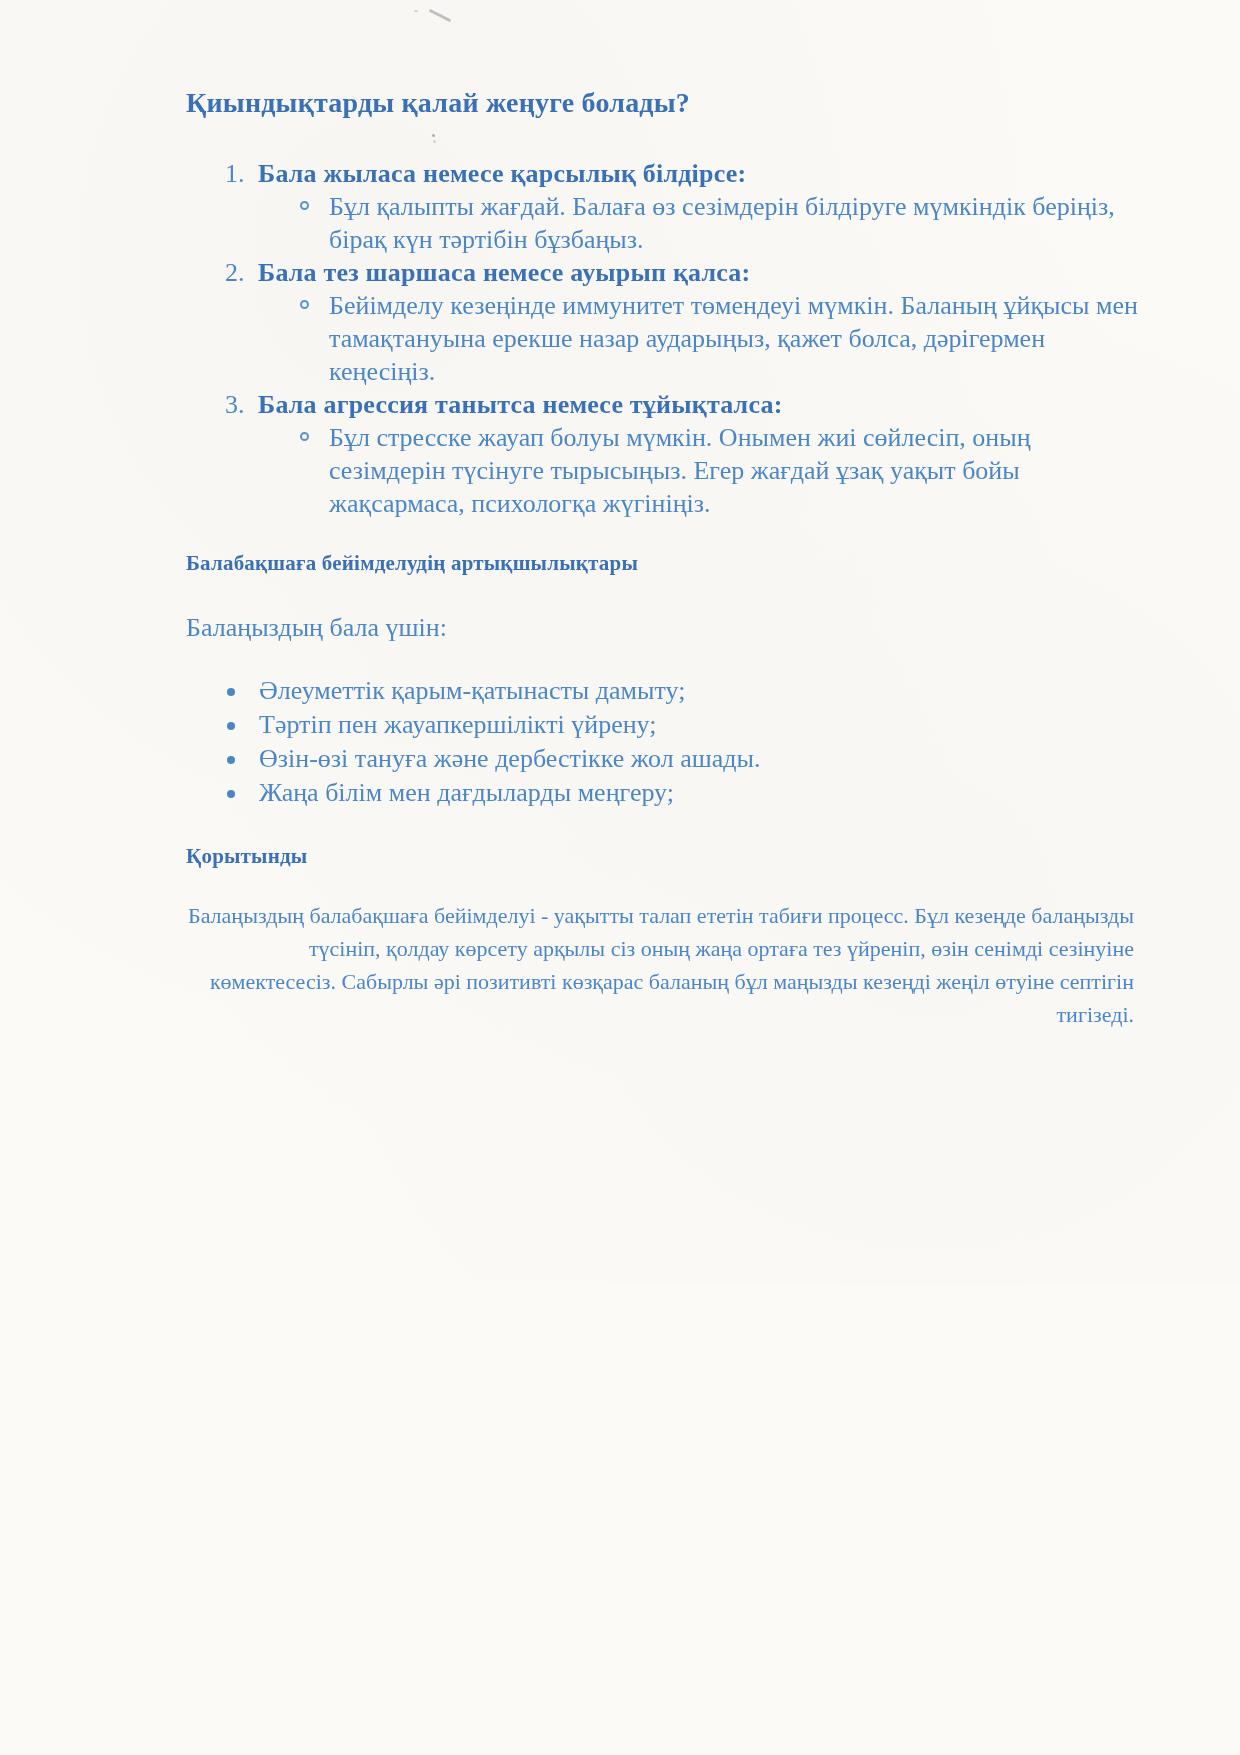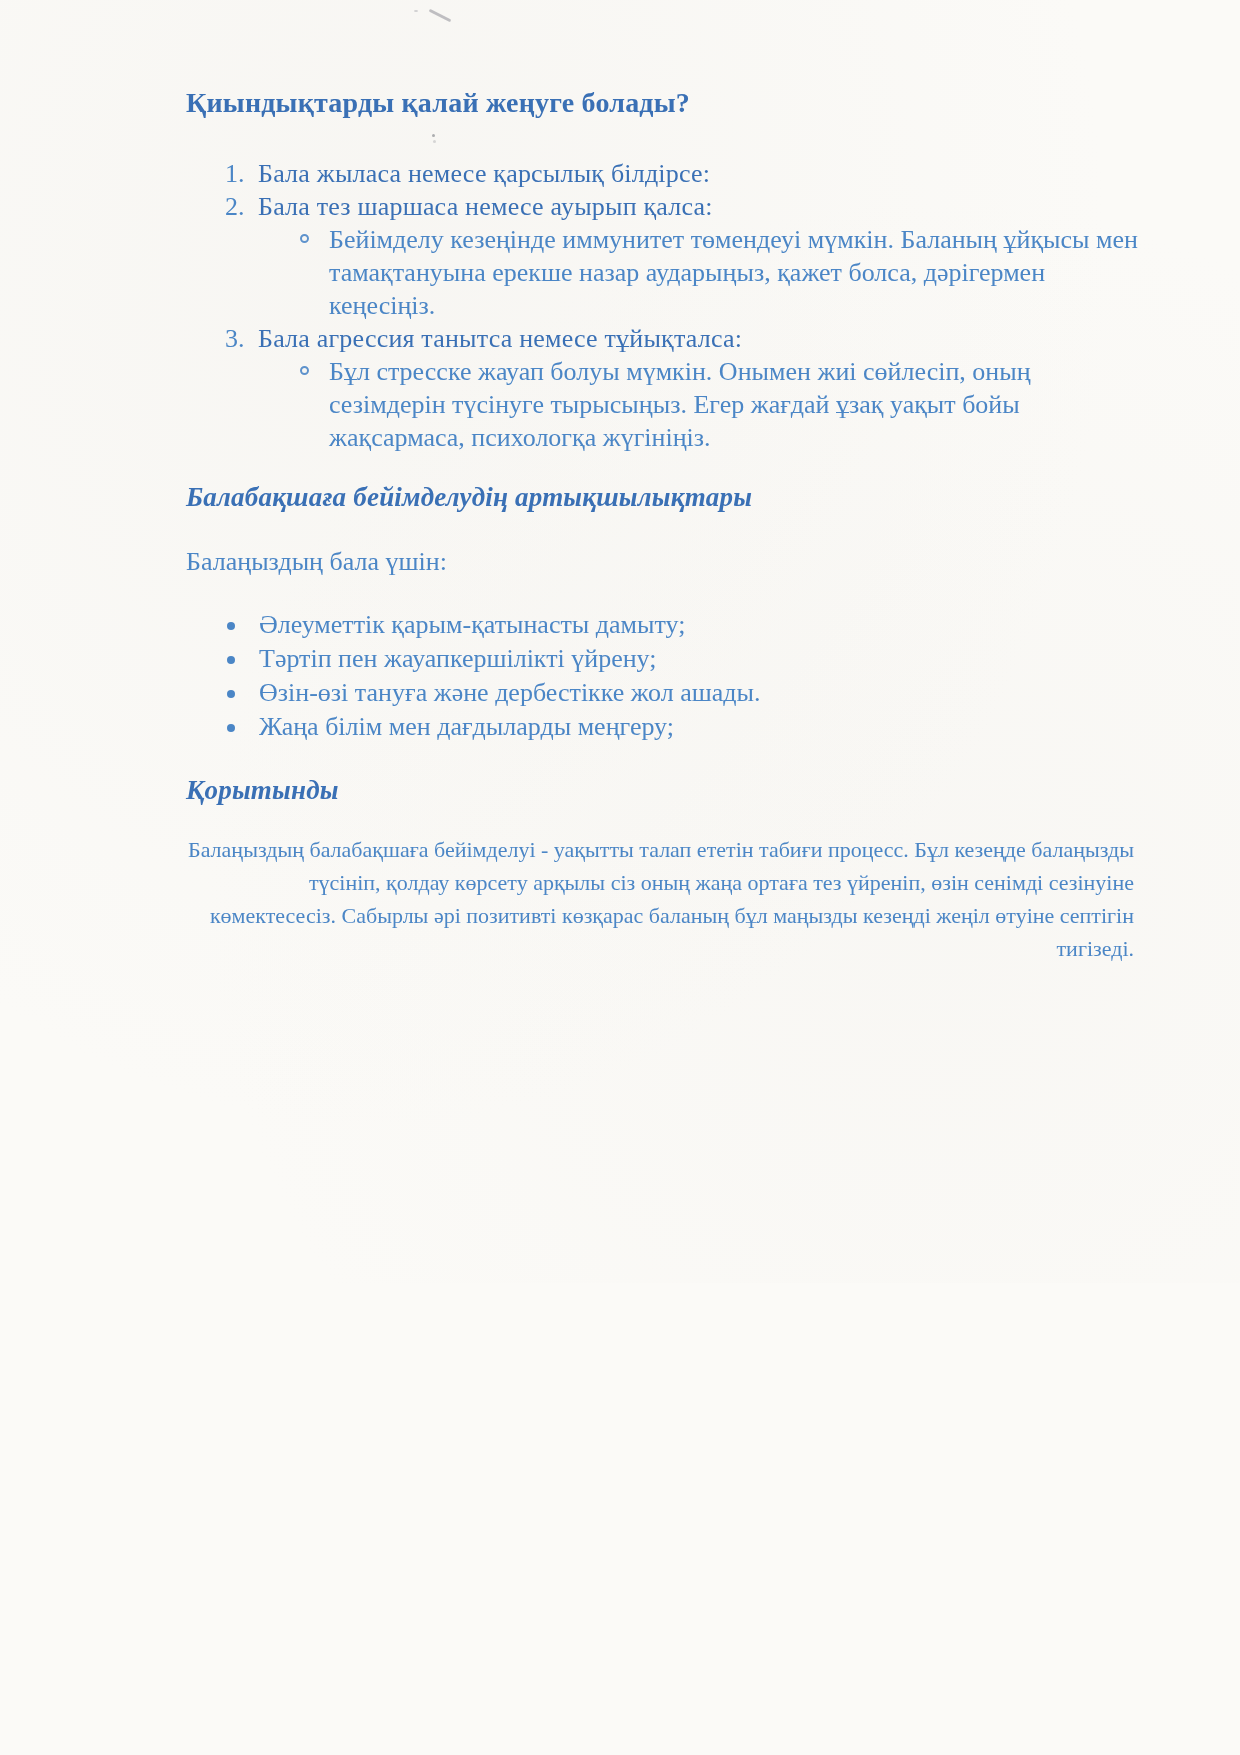--- a/index.html
+++ b/index.html
@@ -99,7 +99,7 @@
   .oli-title {
     font-size: 26px;
     line-height: 33px;
-    font-weight: normal;
+    font-weight: bold;
     color: #3a70b5;
     letter-spacing: 0.2px;
   }

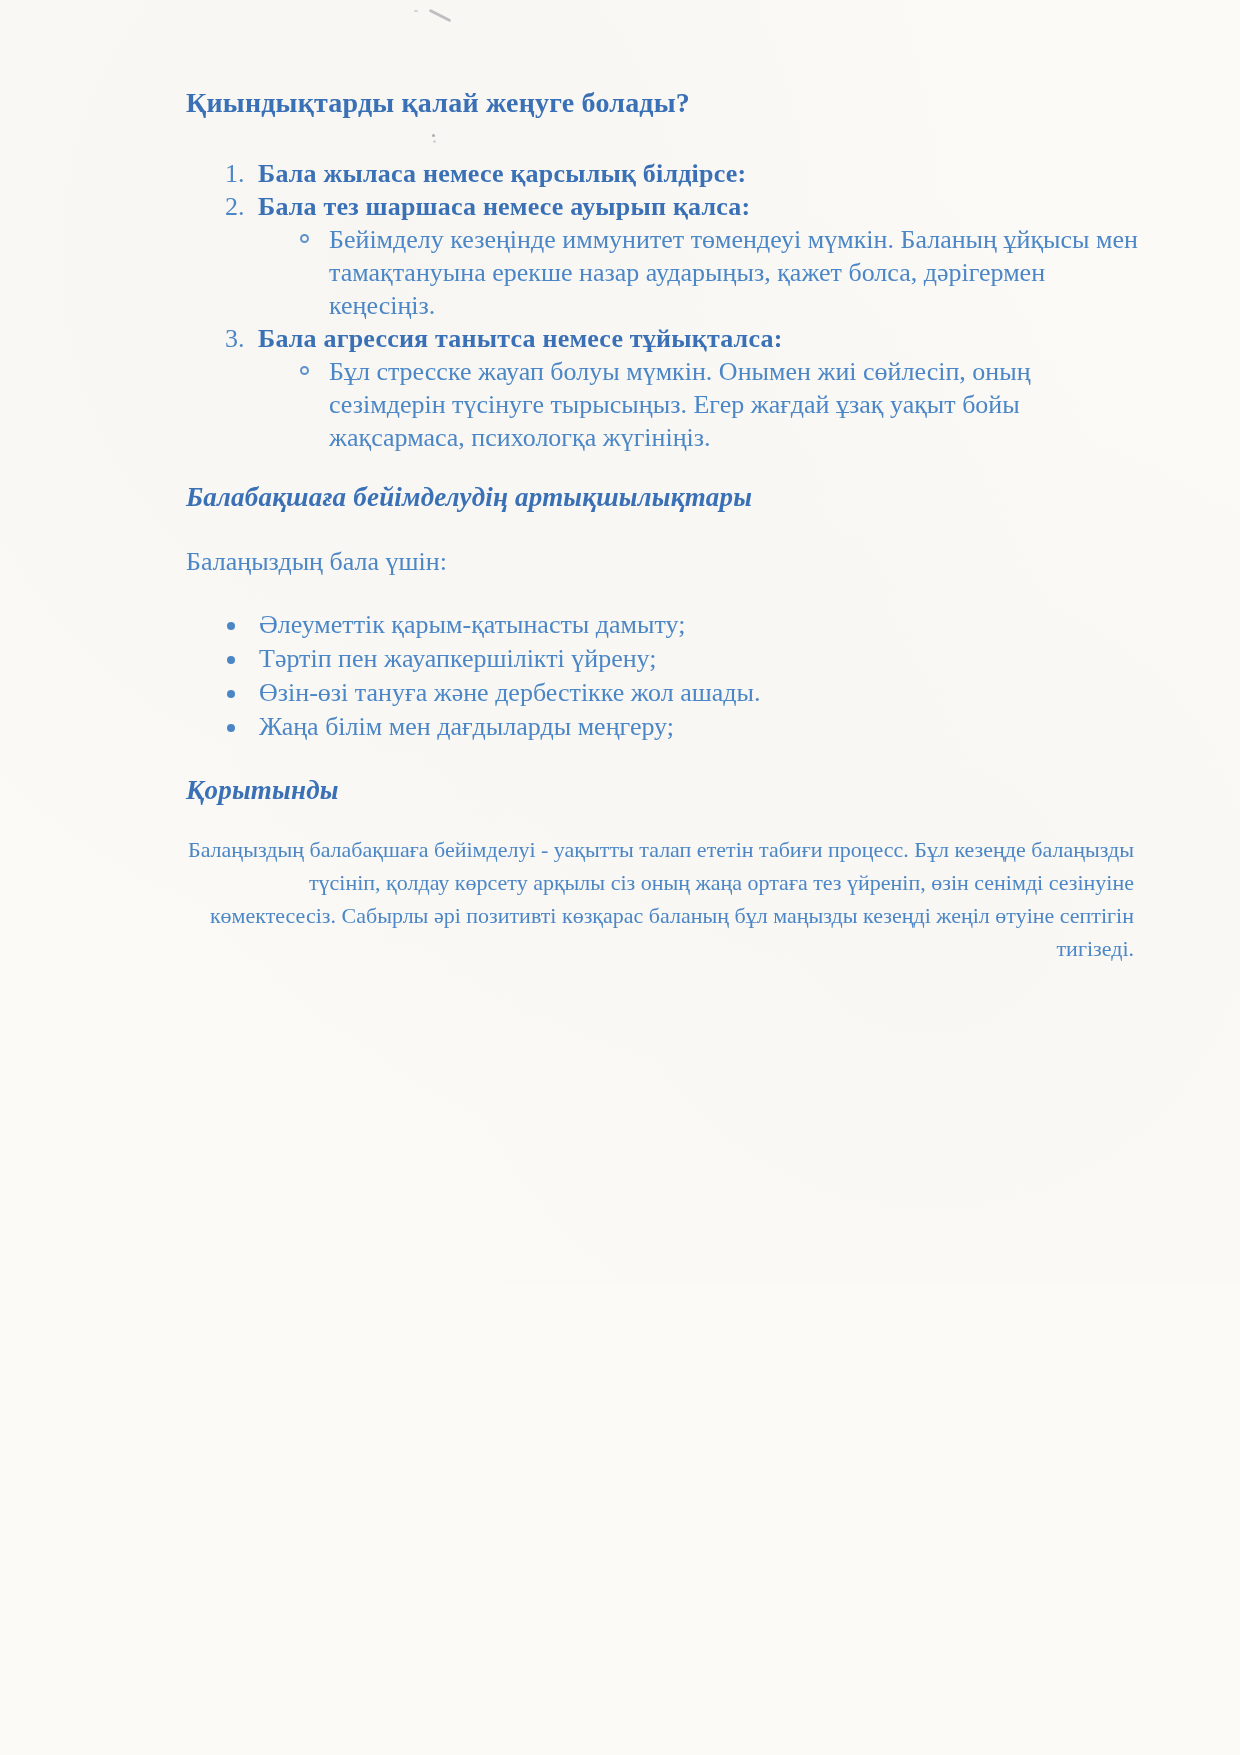--- a/index.html
+++ b/index.html
@@ -173,6 +173,10 @@
         <span class="oli-num">1.</span>
         <span class="oli-title">Бала жыласа немесе қарсылық білдірсе:</span>
       </div>
+      <div class="oli-sub">
+        <span class="circle-bullet"></span>
+        <div class="sub-text">Бұл қалыпты жағдай. Балаға өз сезімдерін білдіруге мүмкіндік беріңіз, бірақ күн тәртібін бұзбаңыз.</div>
+      </div>
     </div>
 
     <div class="oli">

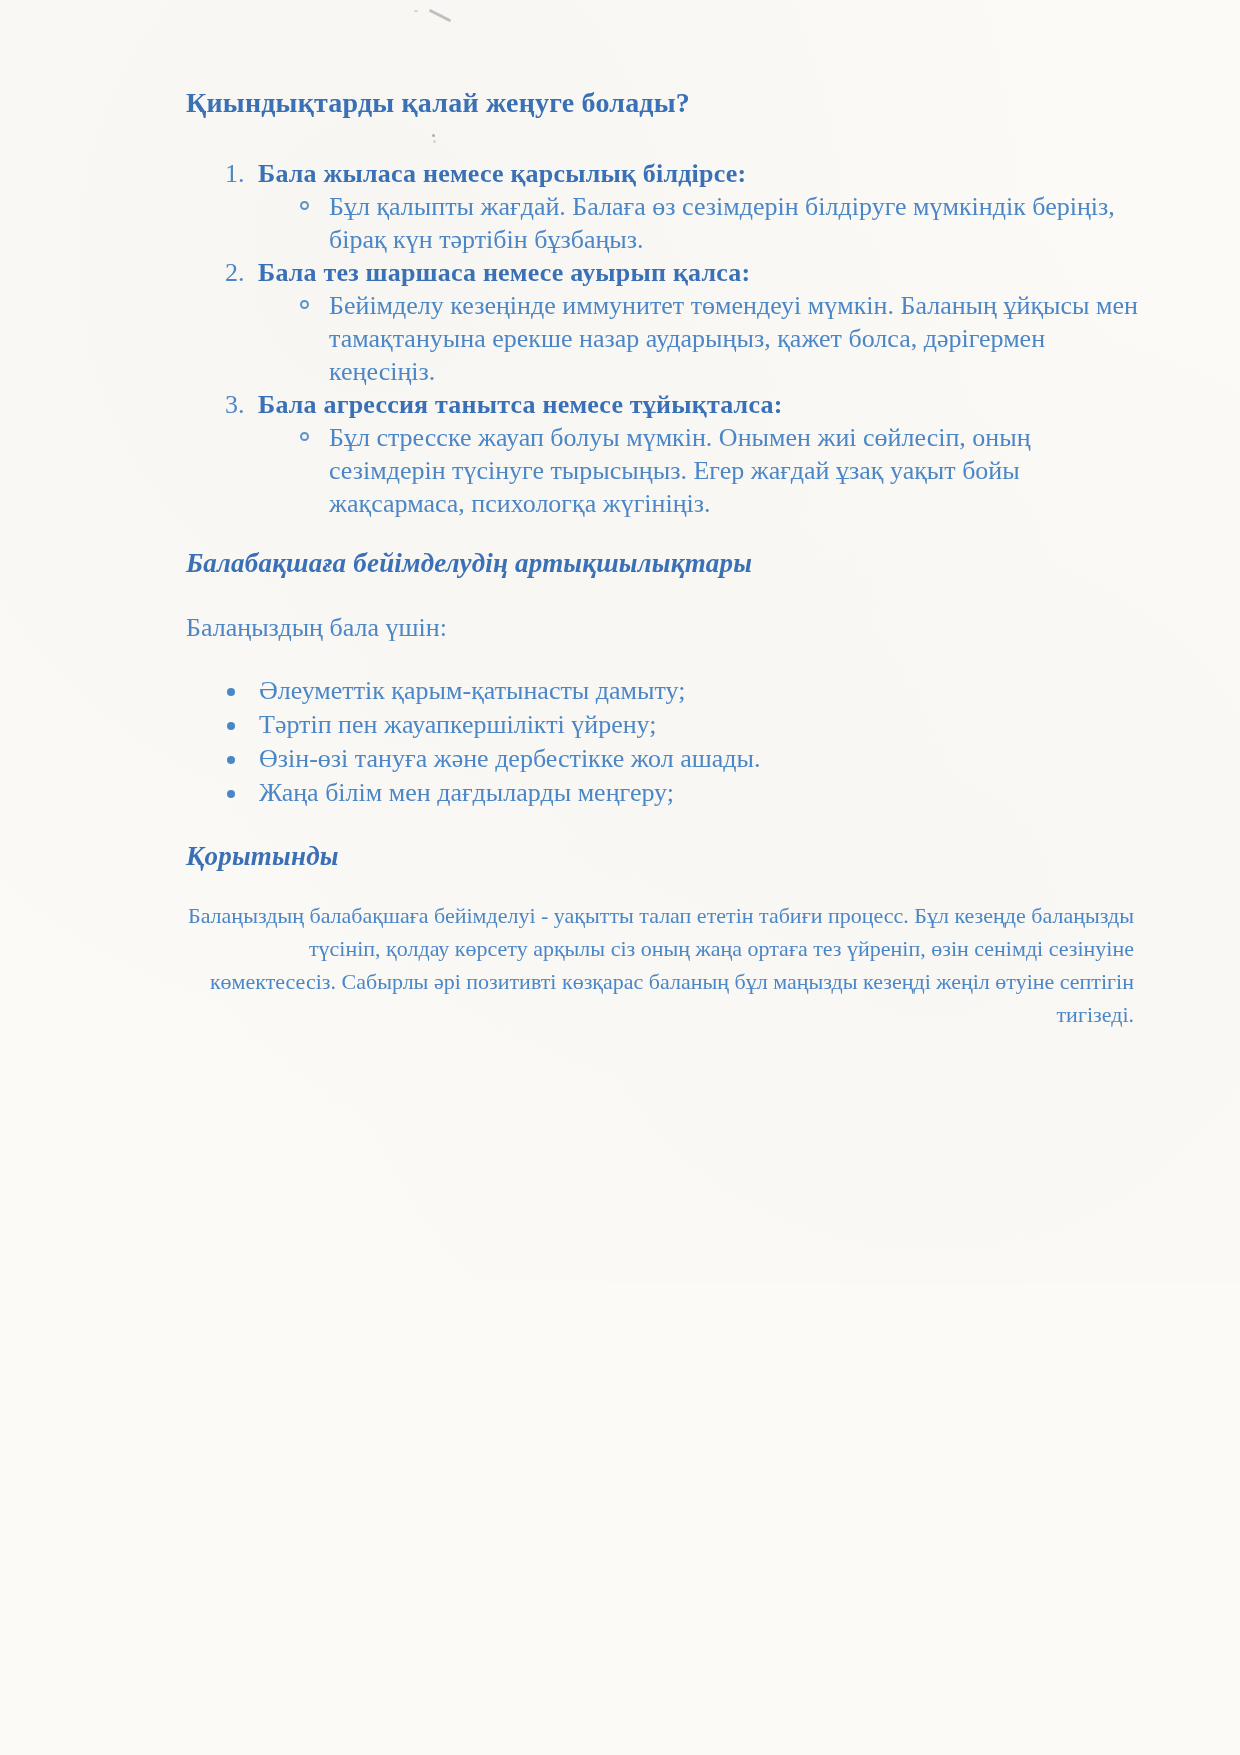--- a/index.html
+++ b/index.html
@@ -68,12 +68,11 @@
     letter-spacing: 0.2px;
   }
   .h2 {
-    font-size: 27px;
+    font-size: 21px;
     line-height: 34px;
     font-weight: bold;
     color: #3a70b5;
     letter-spacing: 0.2px;
-    font-style: italic;
   }
   .h2.sec2 { margin: 26px 0 31px 0; }
   .h2.sec3 { margin: 29px 0 26px 0; }

